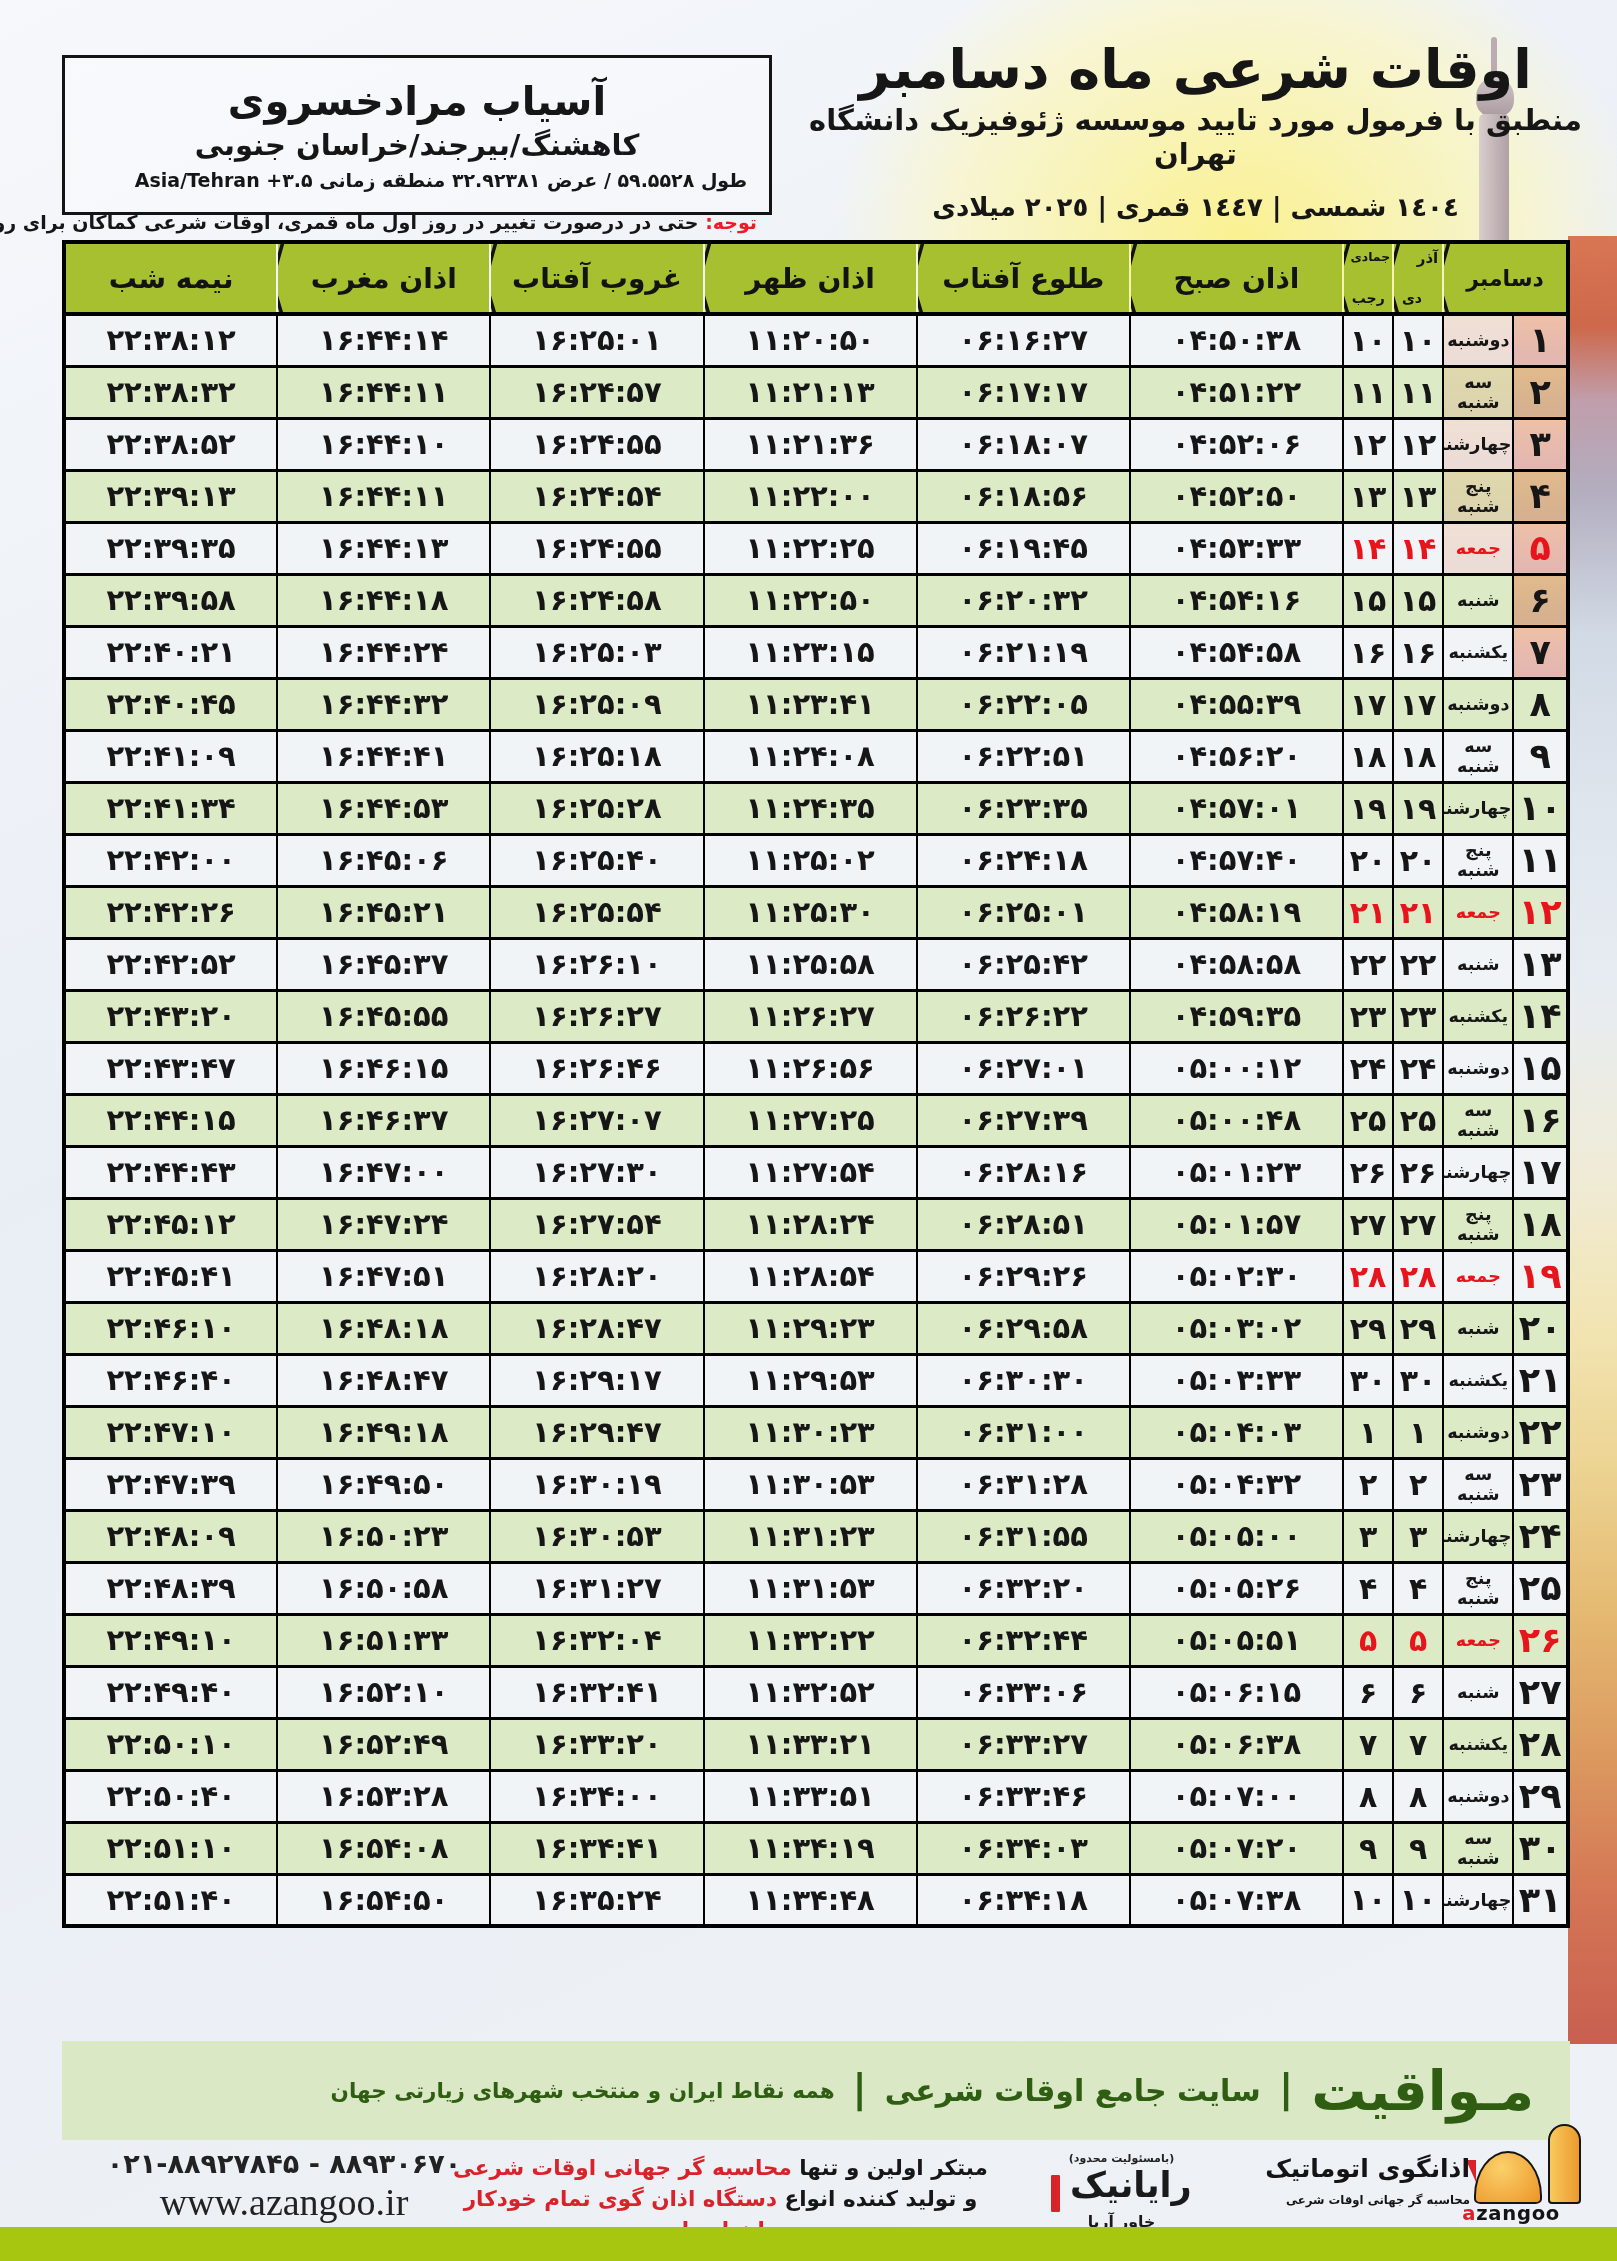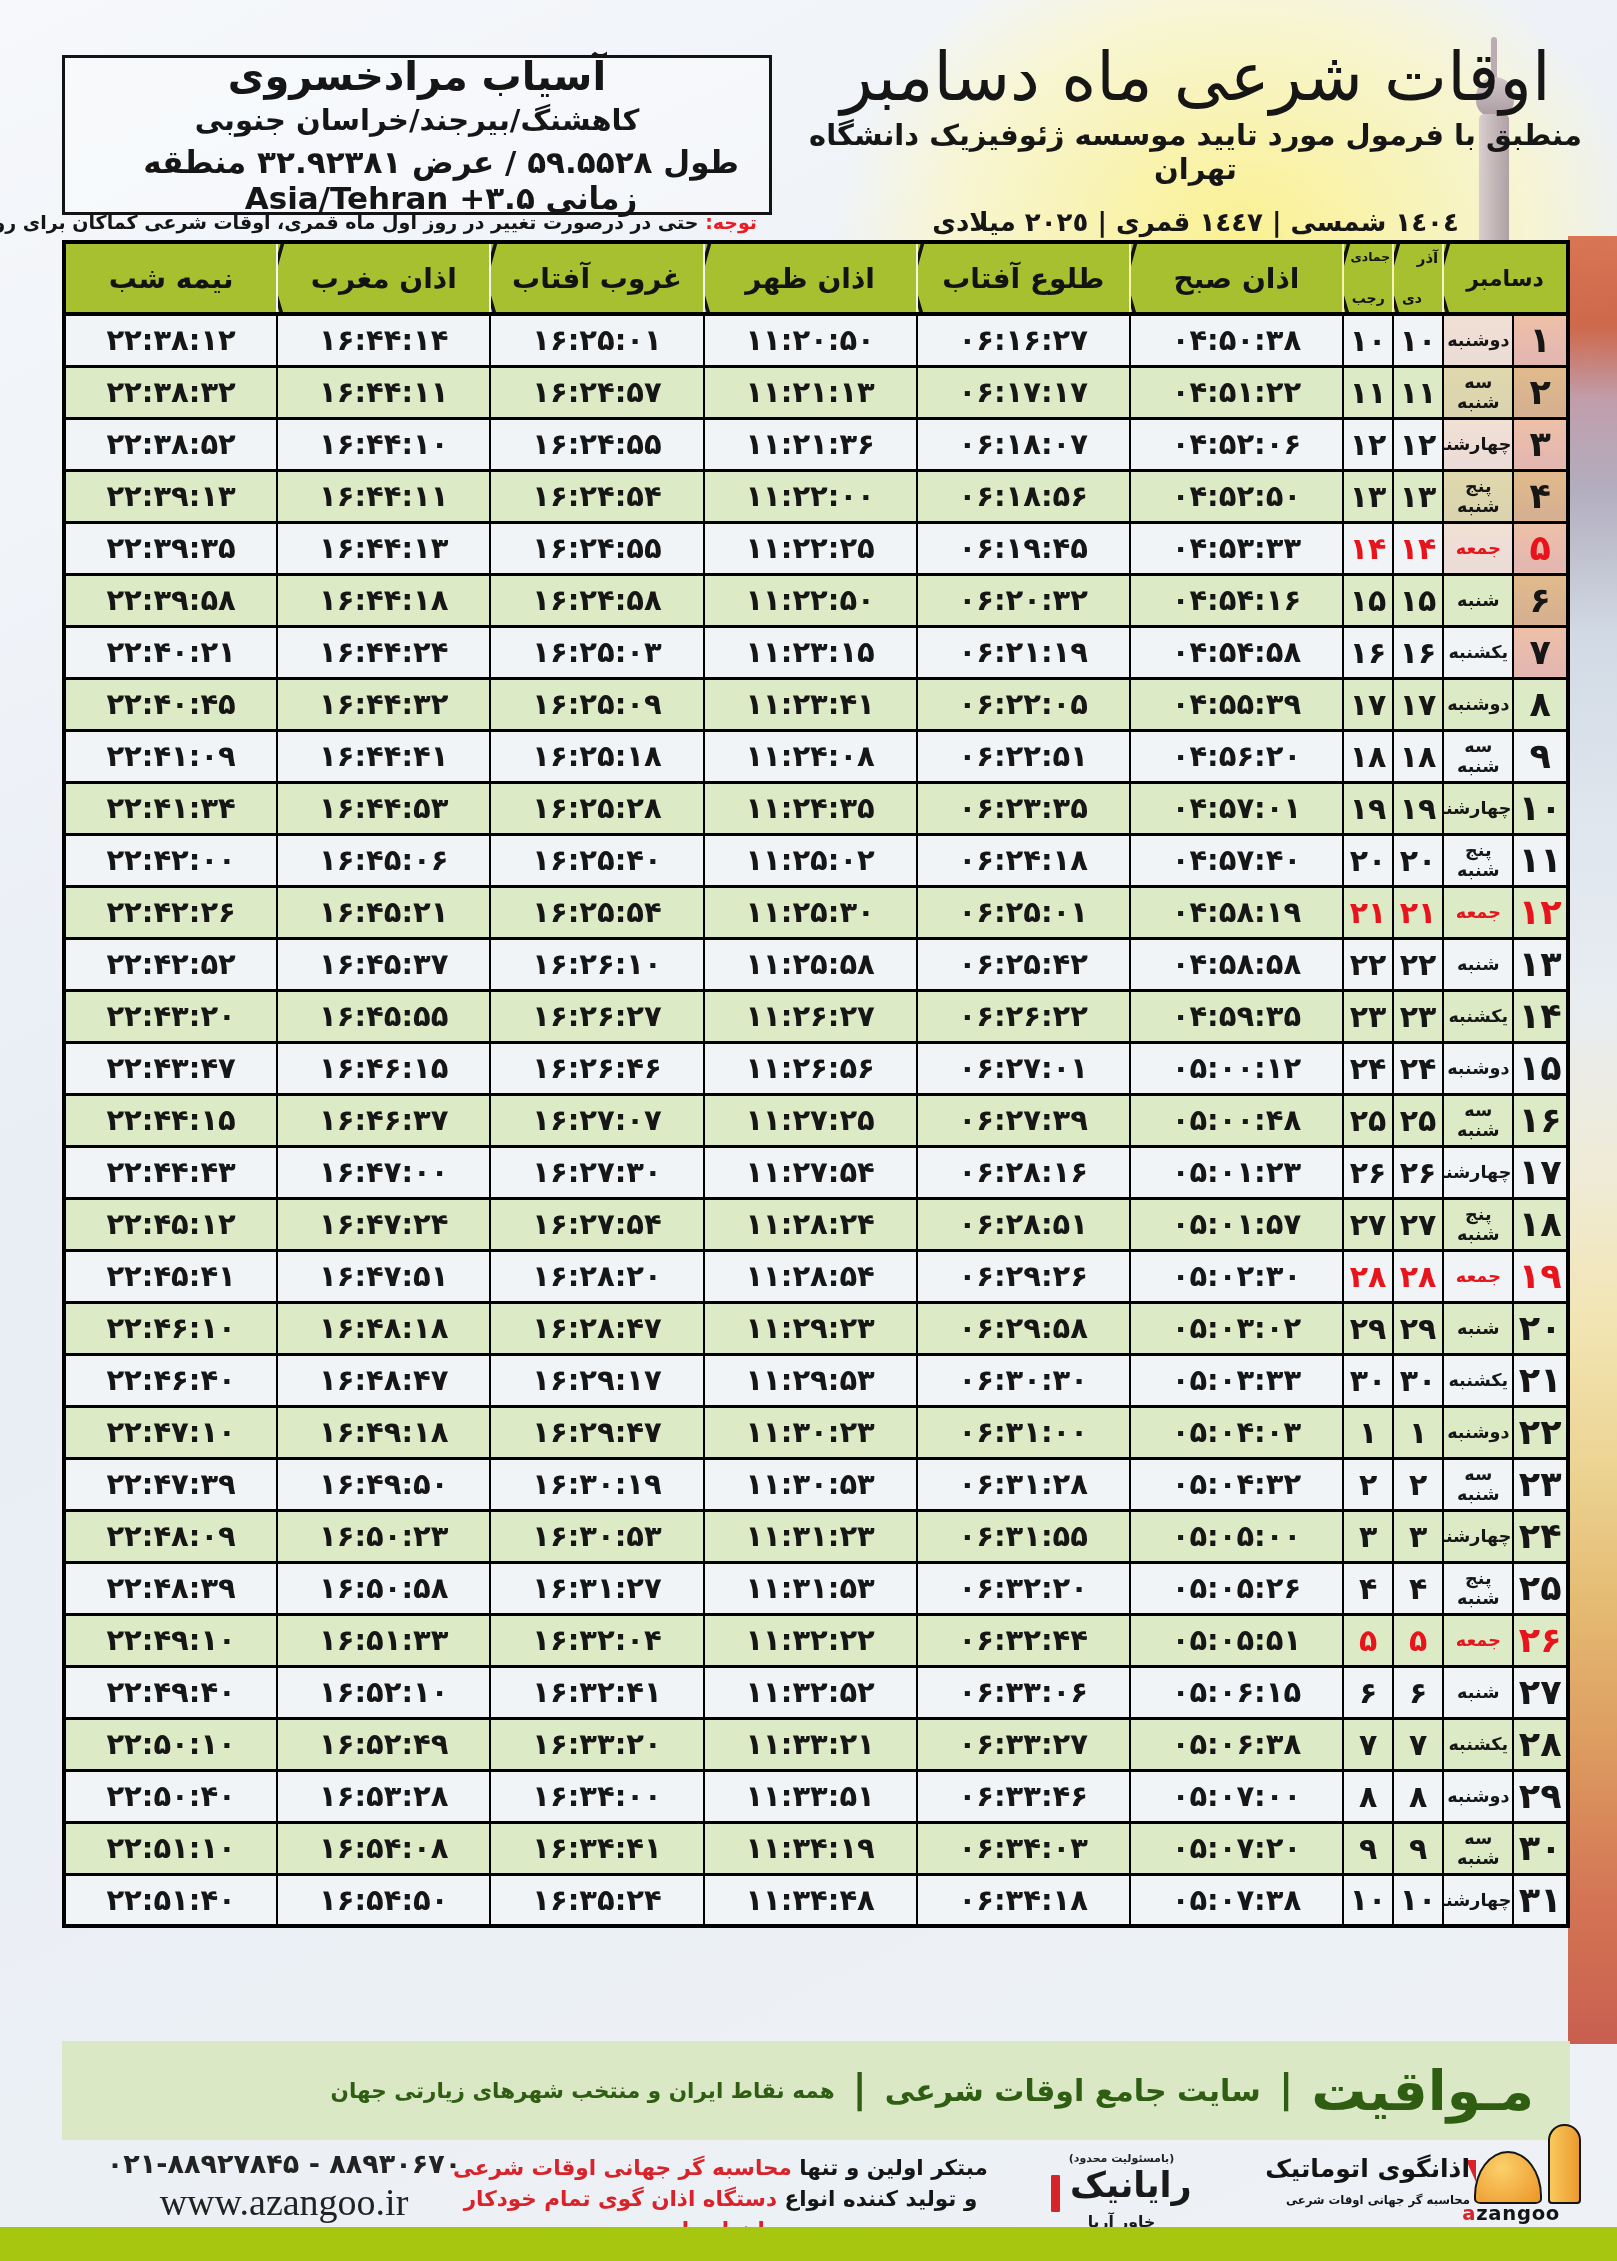--- a/index.html
+++ b/index.html
@@ -28,7 +28,7 @@
 
   
   .title-block{position:absolute;left:786px;top:40px;width:819px;z-index:1;direction:rtl;text-align:center;}
-  .t1{font-size:67px;font-weight:normal;line-height:1.12;letter-spacing:-0.7px;}
+  .t1{font-size:54px;font-weight:bold;line-height:1.12;letter-spacing:-0.7px;}
   .t2{font-size:29px;font-weight:bold;margin-top:2.6px;}
   .t3{font-size:26px;font-weight:600;margin-top:21px;}
 

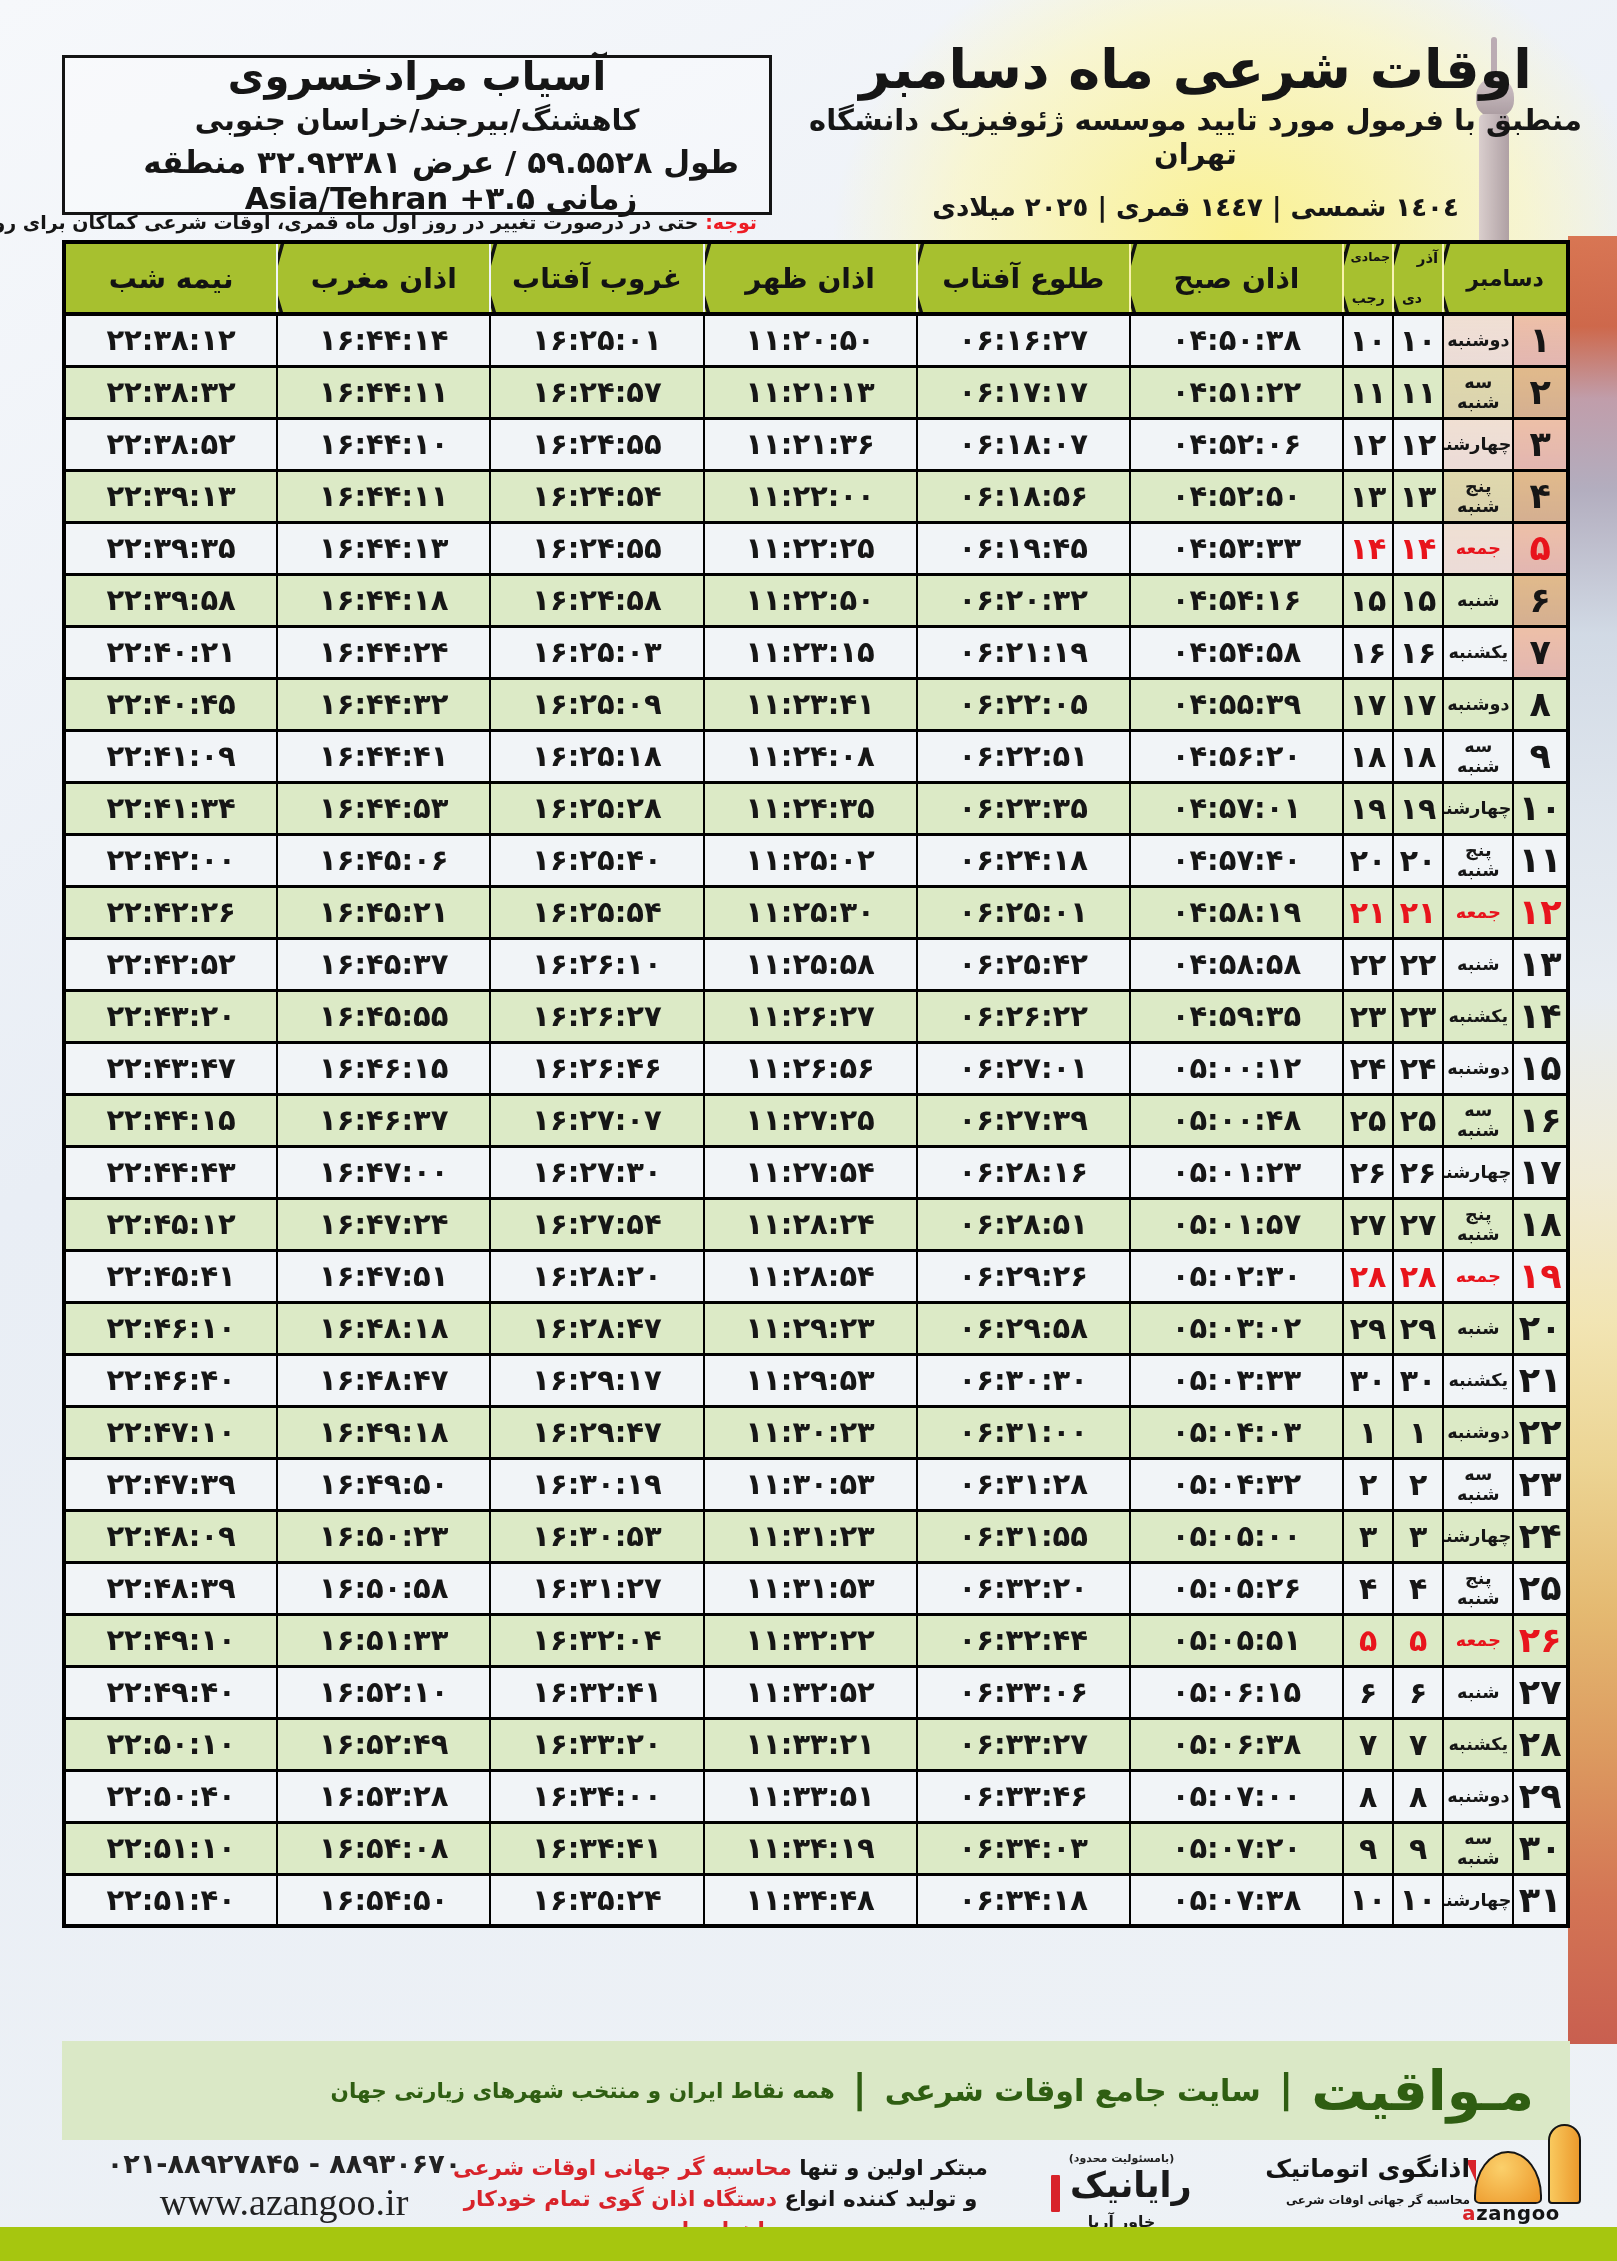--- a/index.html
+++ b/index.html
@@ -24,7 +24,7 @@
     display:flex;flex-direction:column;justify-content:center;gap:6.5px;}
   .loc-name{font-size:40px;font-weight:bold;line-height:1.05;}
   .loc-region{font-size:29px;font-weight:bold;}
-  .loc-coords{font-size:31px;font-weight:bold;margin-left:48px;}
+  .loc-coords{font-size:19px;font-weight:bold;margin-left:48px;}
 
   
   .title-block{position:absolute;left:786px;top:40px;width:819px;z-index:1;direction:rtl;text-align:center;}

